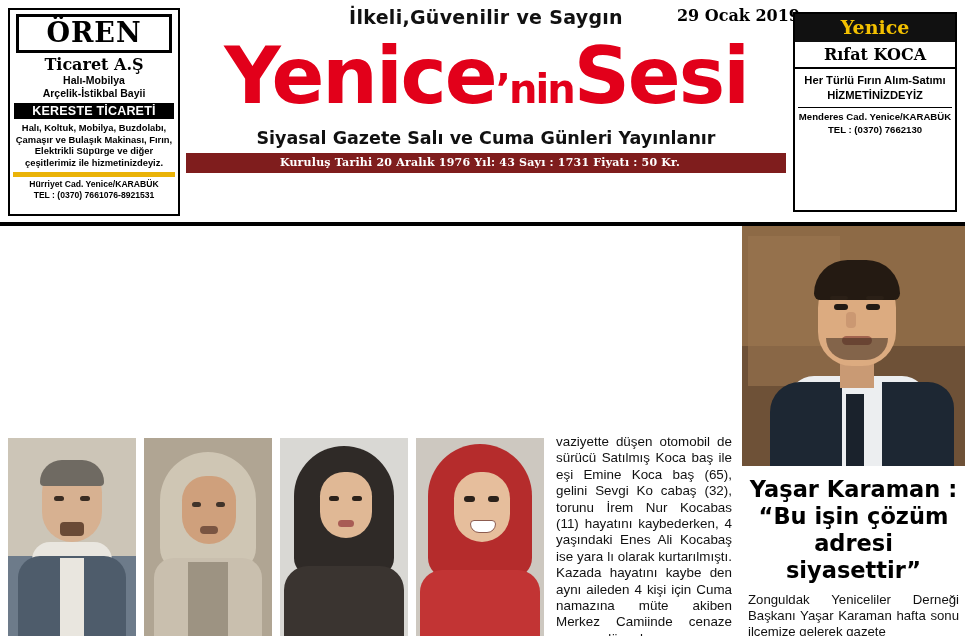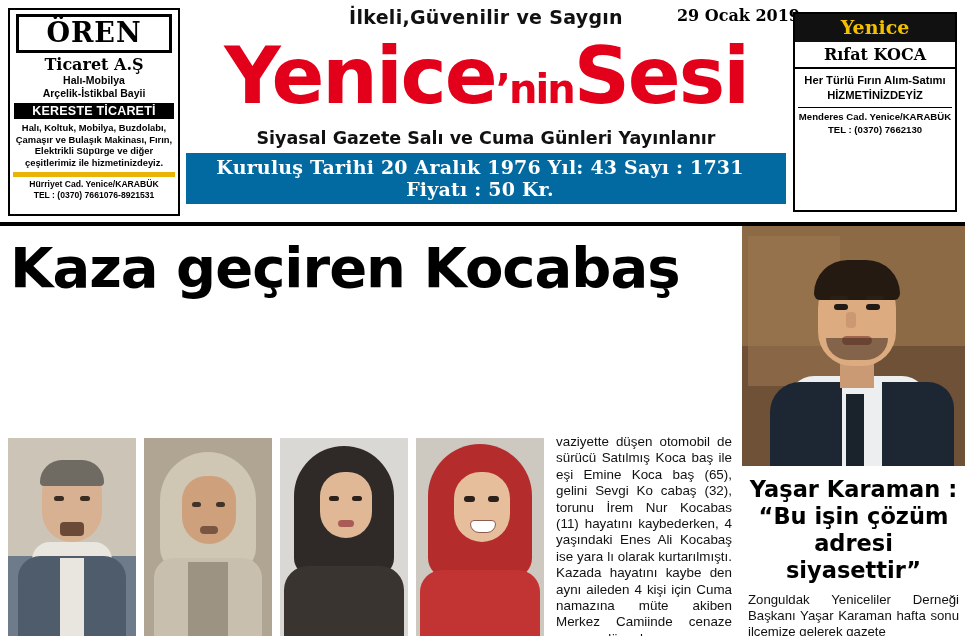--- a/index.html
+++ b/index.html
@@ -126,11 +126,11 @@
     color: #111;
   }
   .infobar {
-    background: #0369a1;
+    background: #7f1d1d;
     color: #fff;
     font-family: "DejaVu Serif", serif;
     font-weight: bold;
-    font-size: 19px;
+    font-size: 11px;
     margin-top: 5px;
     padding: 3px 12px 4px 0;
     letter-spacing: .2px;

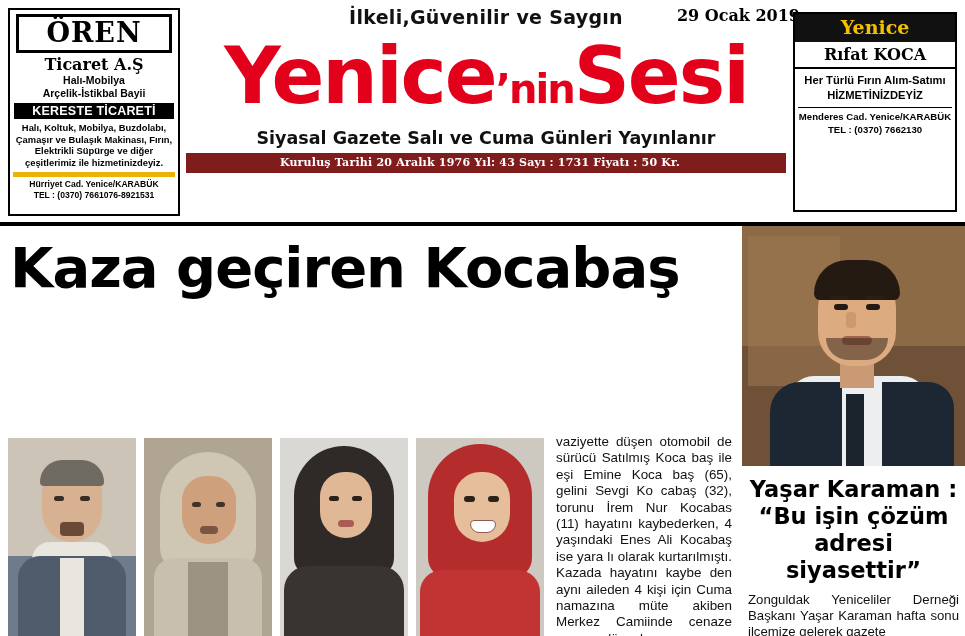--- a/index.html
+++ b/index.html
@@ -341,7 +341,6 @@
 
     <div class="left-col">
       <div class="headline">
-        <div>Kaza geçiren Kocabaş</div>
       </div>
 
       <div class="photo-row">

